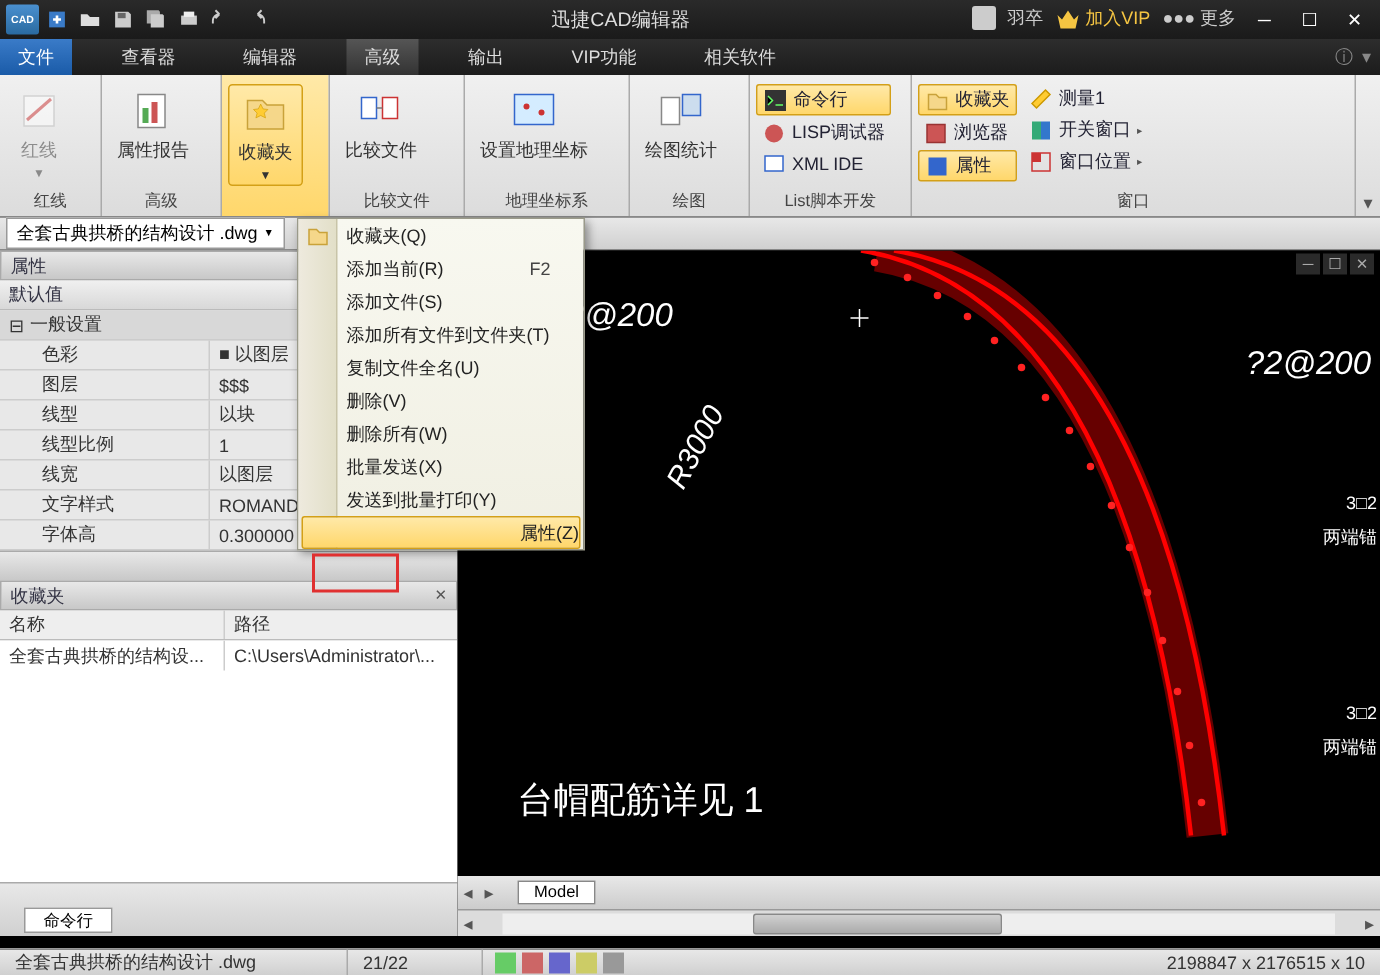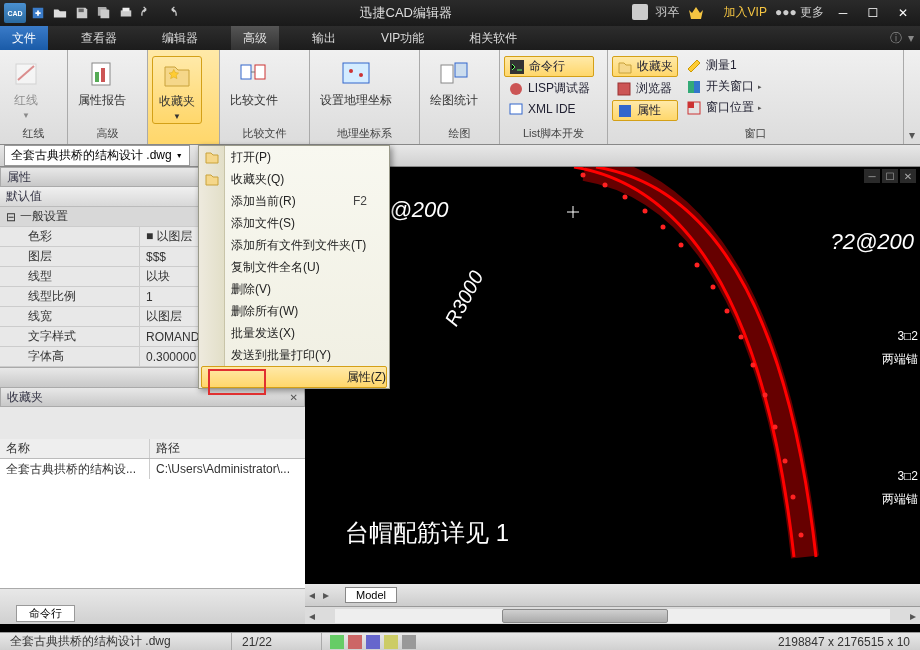--- a/index.html
+++ b/index.html
@@ -12,7 +12,7 @@
 .tb-icon svg { width: 14px; height: 14px; fill: #ccc; }
 .tb-title { flex: 1; text-align: center; color: #ddd; font-size: 13px; }
 .tb-right { display: flex; align-items: flex-start; gap: 8px; padding-right: 6px; color: #ccc; }
-.vip-btn { color: #f5c542; display: flex; align-items: center; gap: 20px; }
+.vip-btn { color: #f5c542; display: flex; align-items: center; gap: 4px; }
 .win-btn { width: 22px; height: 18px; display: flex; align-items: center; justify-content: center; color: #fff; cursor: pointer; }
 
 .menubar { height: 24px; background: linear-gradient(#2d2d2d,#1c1c1c); display: flex; align-items: stretch; gap: 21px; }

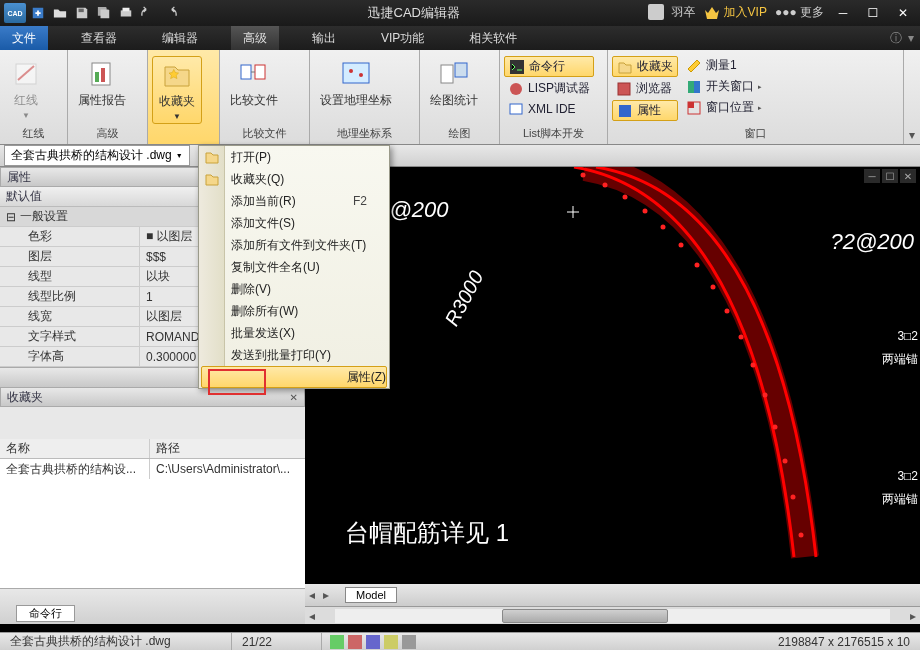--- a/index.html
+++ b/index.html
@@ -496,14 +496,6 @@
           <path d="M1 3h5l2 2h5v8H1z" fill="#f5d78a" stroke="#c9a23a"></path>
         </svg>
       </span>
-      <span>打开(P)</span>
-    </div>
-  <div class="dd-item">
-      <span class="dico">
-        <svg width="14" height="14">
-          <path d="M1 3h5l2 2h5v8H1z" fill="#f5d78a" stroke="#c9a23a"></path>
-        </svg>
-      </span>
       <span>收藏夹(Q)</span>
     </div>
   <div class="dd-item">

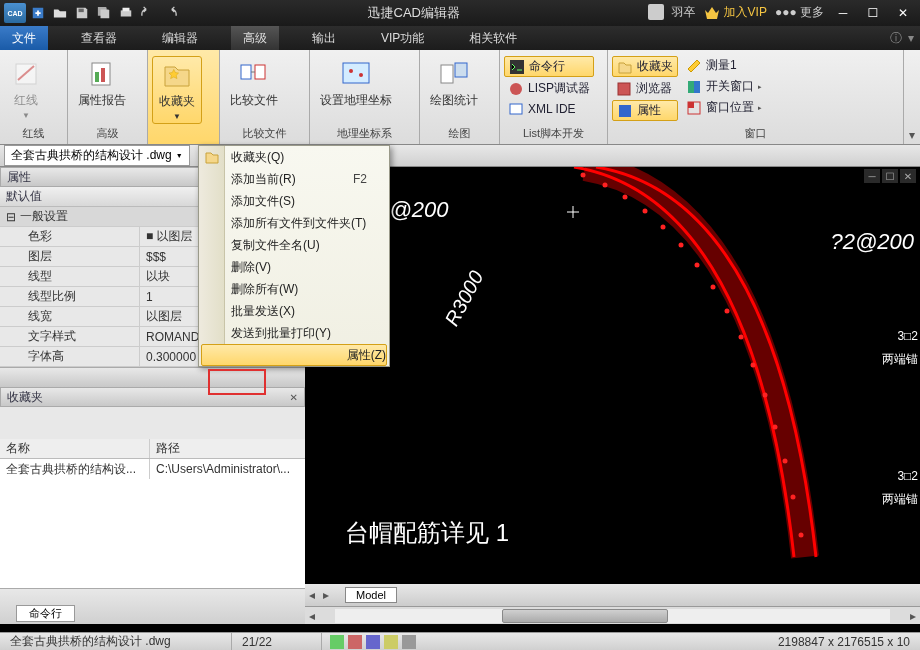--- a/index.html
+++ b/index.html
@@ -50,7 +50,7 @@
 .prop-cell-l { width: 140px; padding-left: 28px; display: flex; align-items: center; border-right: 1px solid #ccc; color: #333; }
 .prop-cell-r { flex: 1; padding-left: 6px; display: flex; align-items: center; color: #333; }
 .prop-row.section .prop-cell-l { padding-left: 6px; }
-.fav-panel { flex: 1; display: flex; flex-direction: column; margin-top: 32px; }
+.fav-panel { flex: 1; display: flex; flex-direction: column; }
 .fav-header-row { display: flex; height: 20px; border-bottom: 1px solid #bbb; background: #eee; }
 .fav-col { padding: 0 6px; display: flex; align-items: center; color: #333; }
 .fav-col.name { width: 150px; border-right: 1px solid #ccc; }

